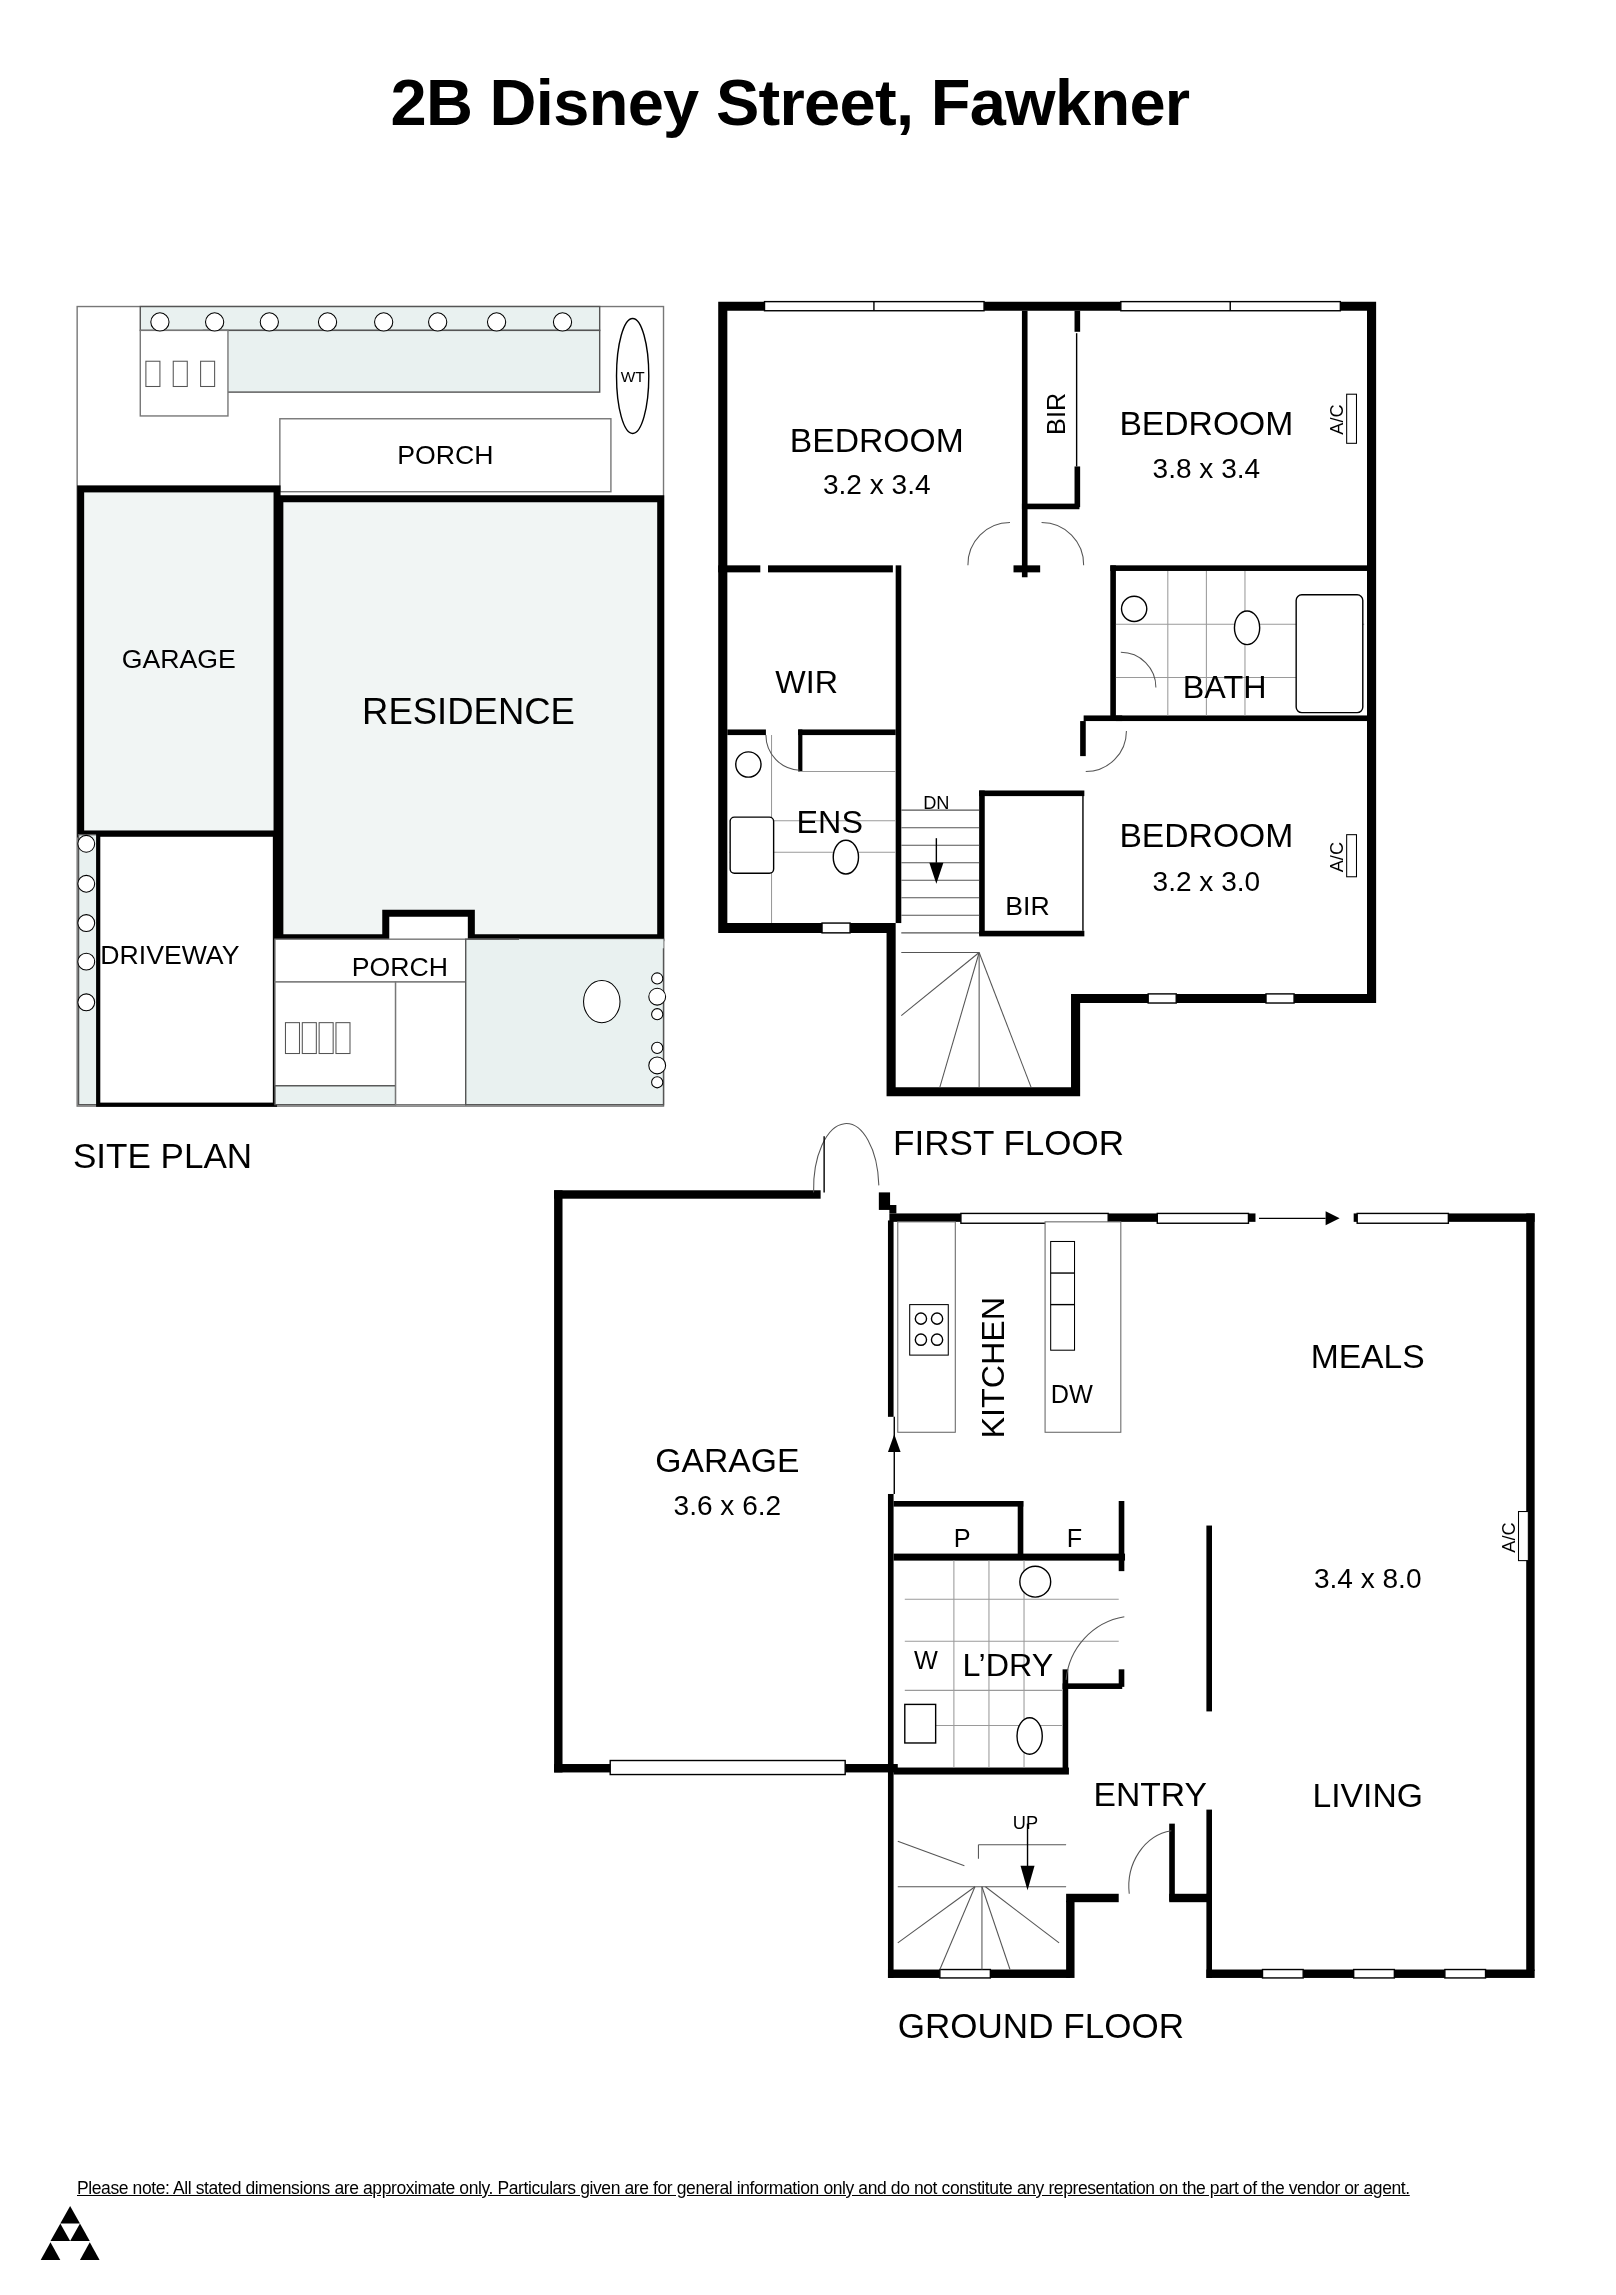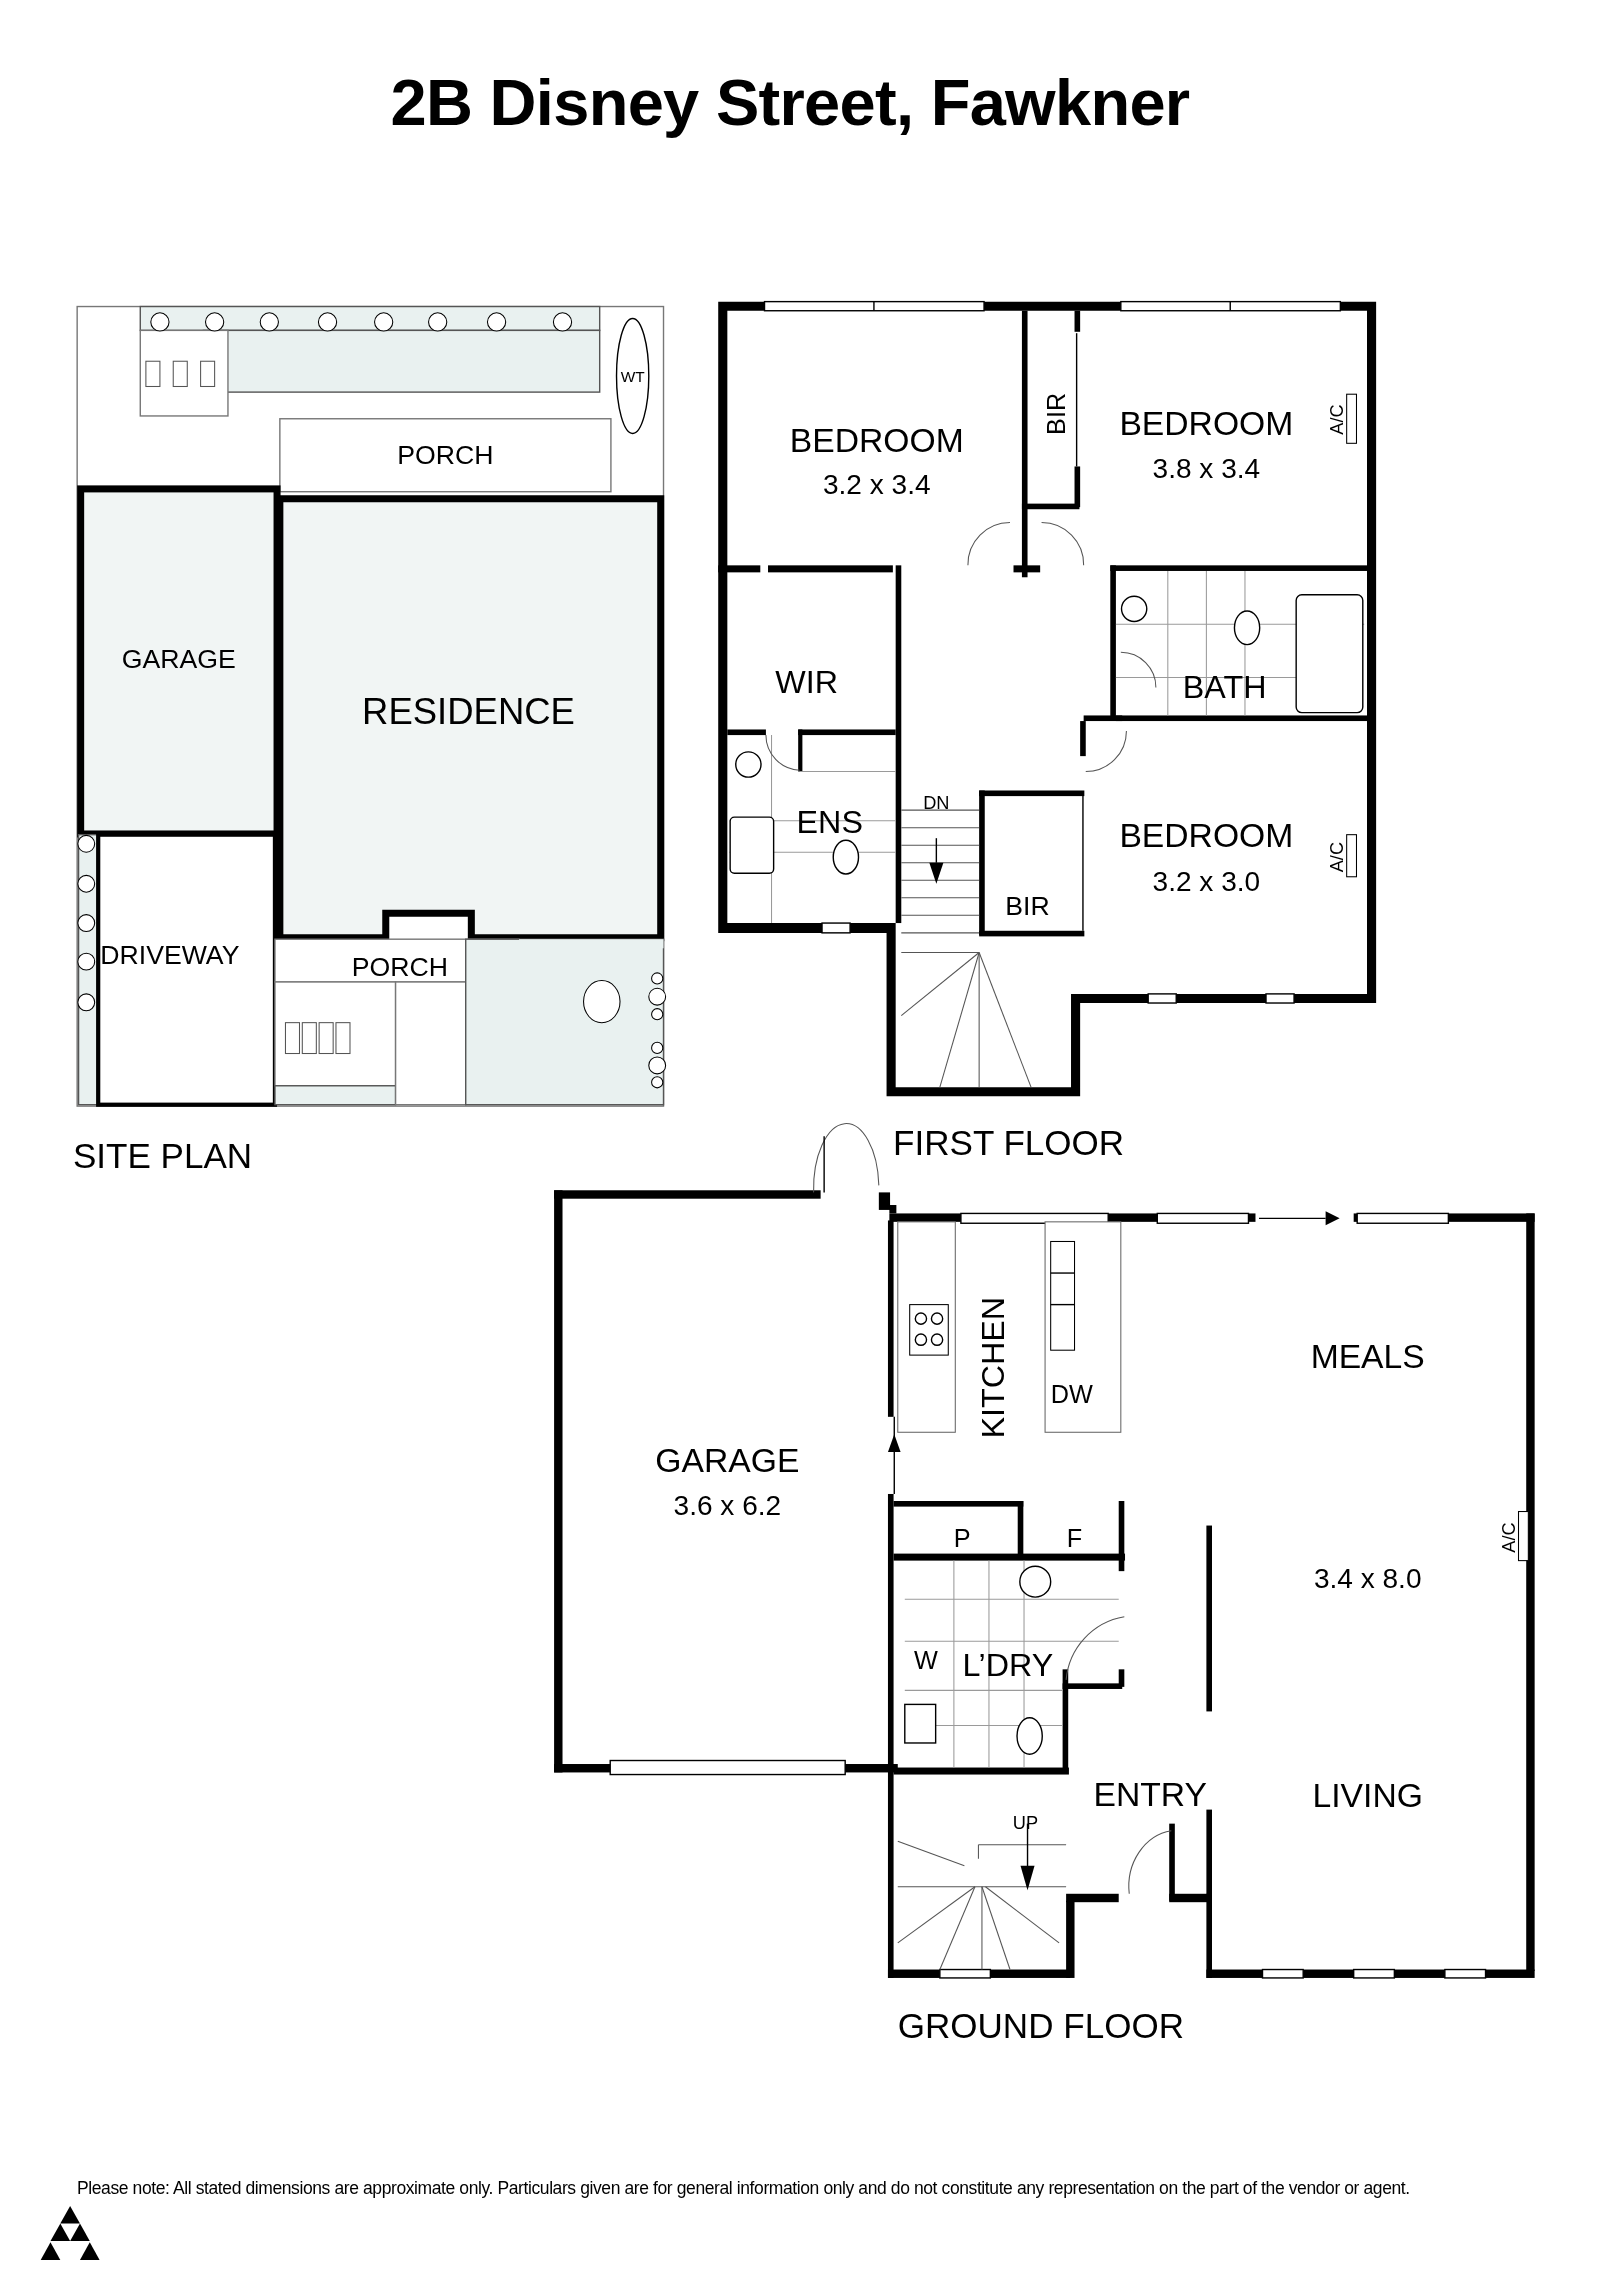--- a/index.html
+++ b/index.html
@@ -6,7 +6,7 @@
   body { width: 1616px; height: 2295px; position: relative; overflow: hidden; font-family: "Liberation Sans", sans-serif; }
   #plan { position: absolute; left: 0; top: 0; width: 1616px; height: 2295px; }
   .title { position: absolute; left: 0; top: 65px; width: 1580px; text-align: center; font-size: 65px; font-weight: bold; color: #000; letter-spacing: -0.7px; }
-  .disclaimer { position: absolute; left: 77px; top: 2178px; font-size: 17.5px; color: #000; letter-spacing: -0.4px; }
+  .disclaimer { position: absolute; left: 77px; top: 2178px; font-size: 17.5px; color: #000; letter-spacing: -0.4px; text-decoration: underline; }
   svg text { font-family: "Liberation Sans", sans-serif; fill: #000; }
   .wall { fill: #000; }
   .thin { stroke: #000; stroke-width: 2; fill: none; }

